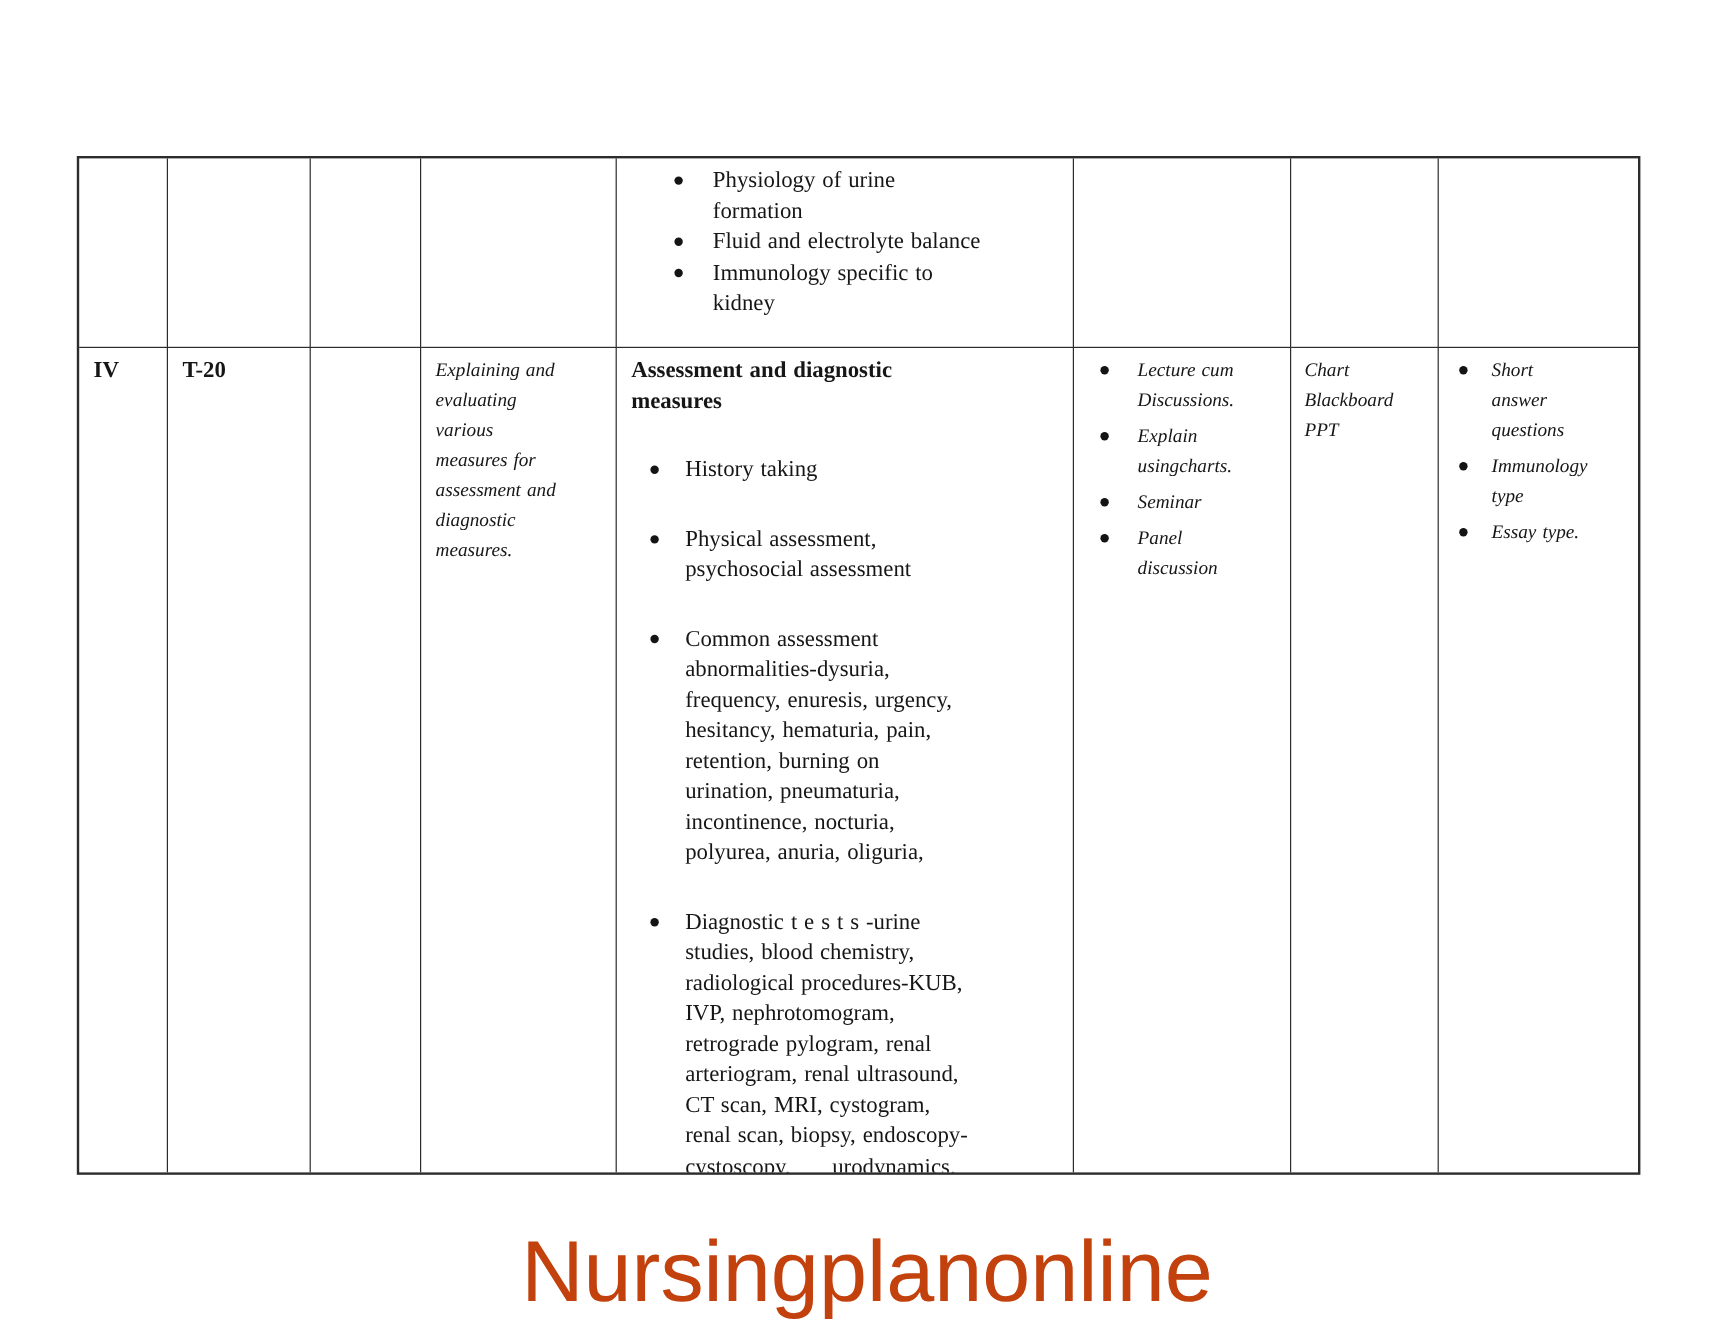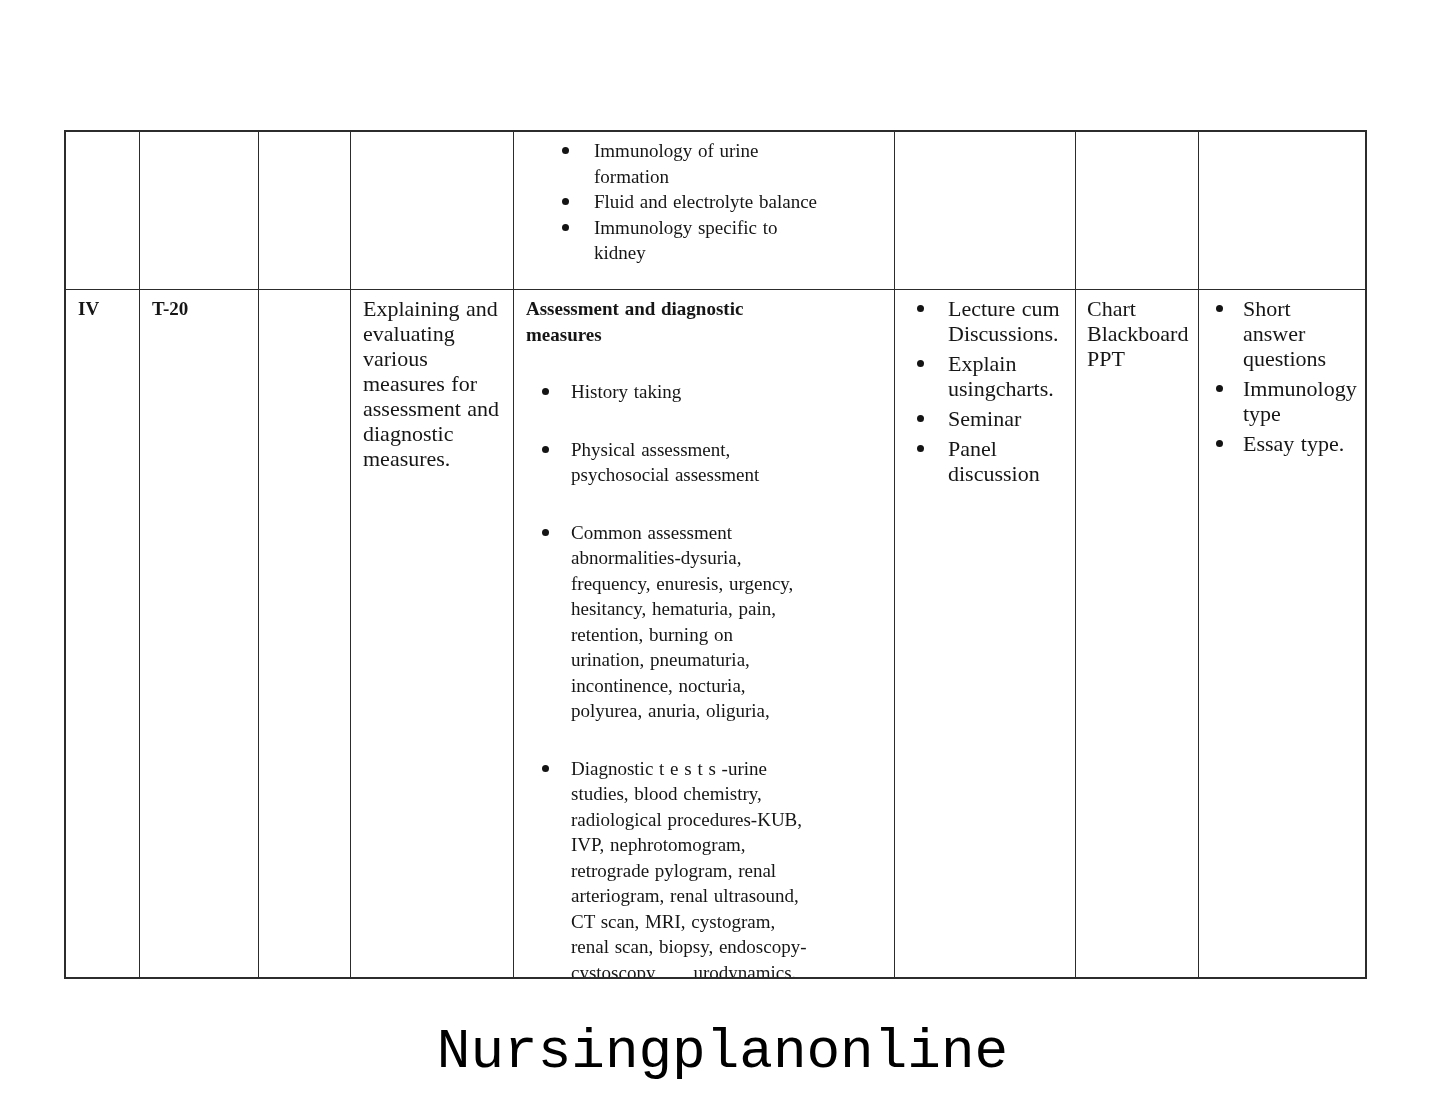--- a/index.html
+++ b/index.html
@@ -70,7 +70,7 @@
   <div class="cell fs19">
     <div class="li li-c1">
       <span class="dot"></span>
-      <div class="pre">Immunology of urine
+      <div class="pre">Physiology of urine
 formation</div>
     </div>
     <div class="li li-c1">

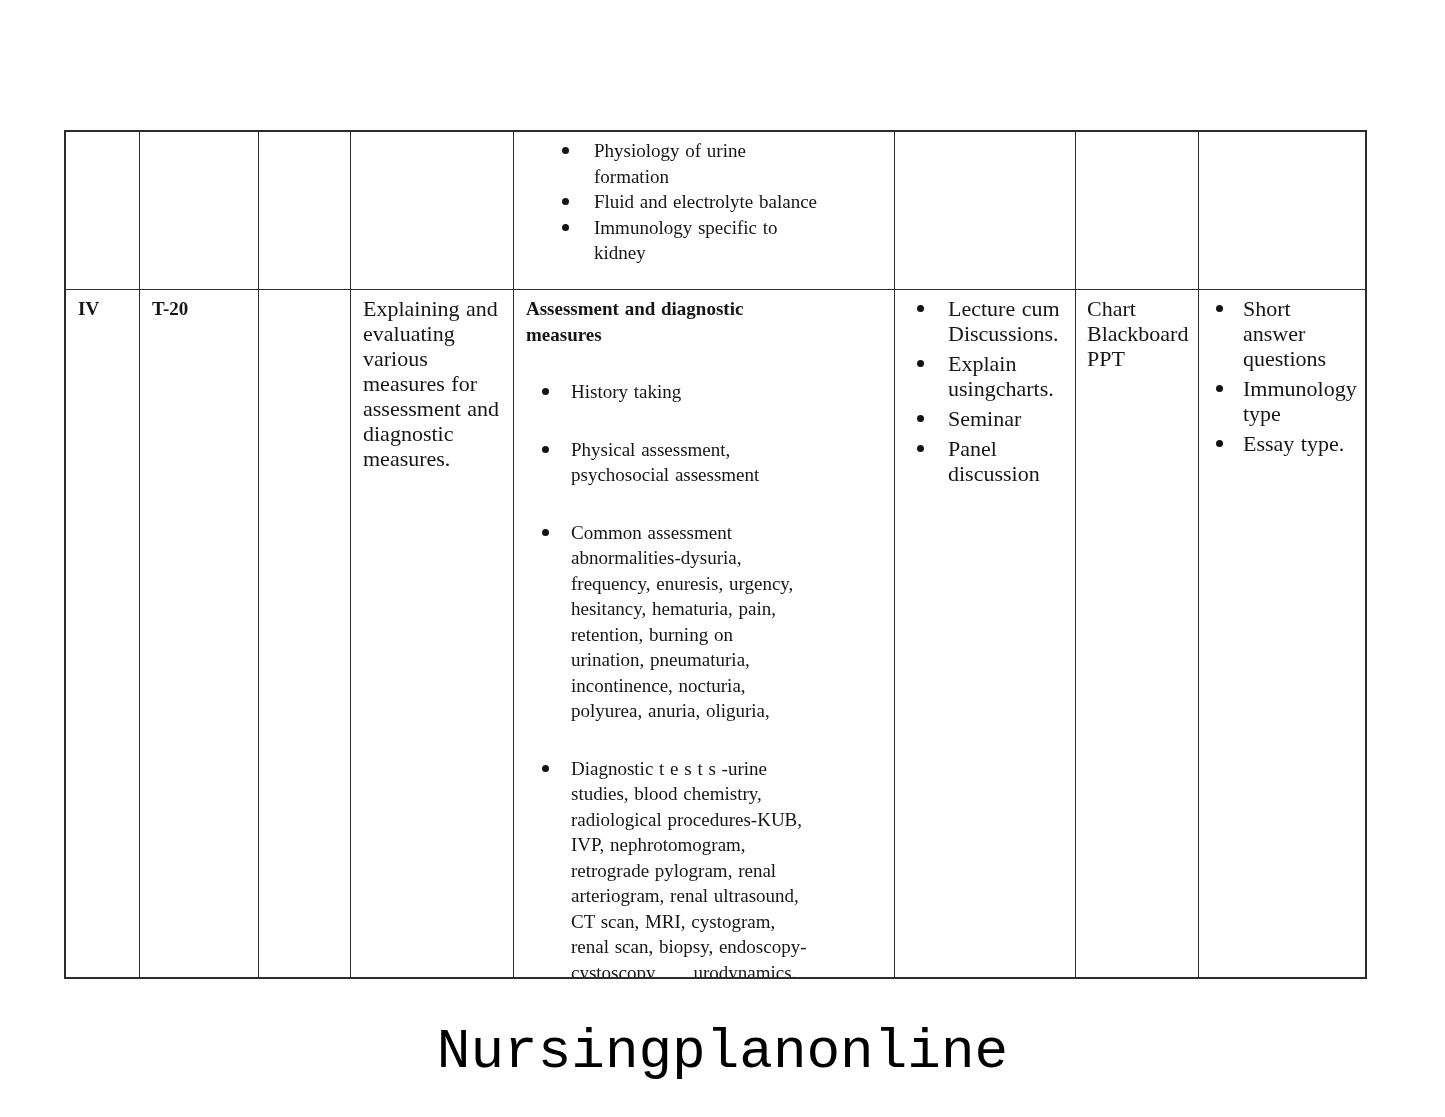--- a/index.html
+++ b/index.html
@@ -27,7 +27,7 @@
   .cell.lastcol{border-right:none;}
   .cell.lastrow{border-bottom:none;}
   .fs19{font-size:19px;line-height:25.5px;}
-  .fs17{font-size:22px;line-height:25px;}
+  .fs17{font-size:16px;line-height:25px;font-style:italic;}
   .bold{font-weight:bold;}
   .pre{white-space:pre-wrap;word-spacing:1px;}
   

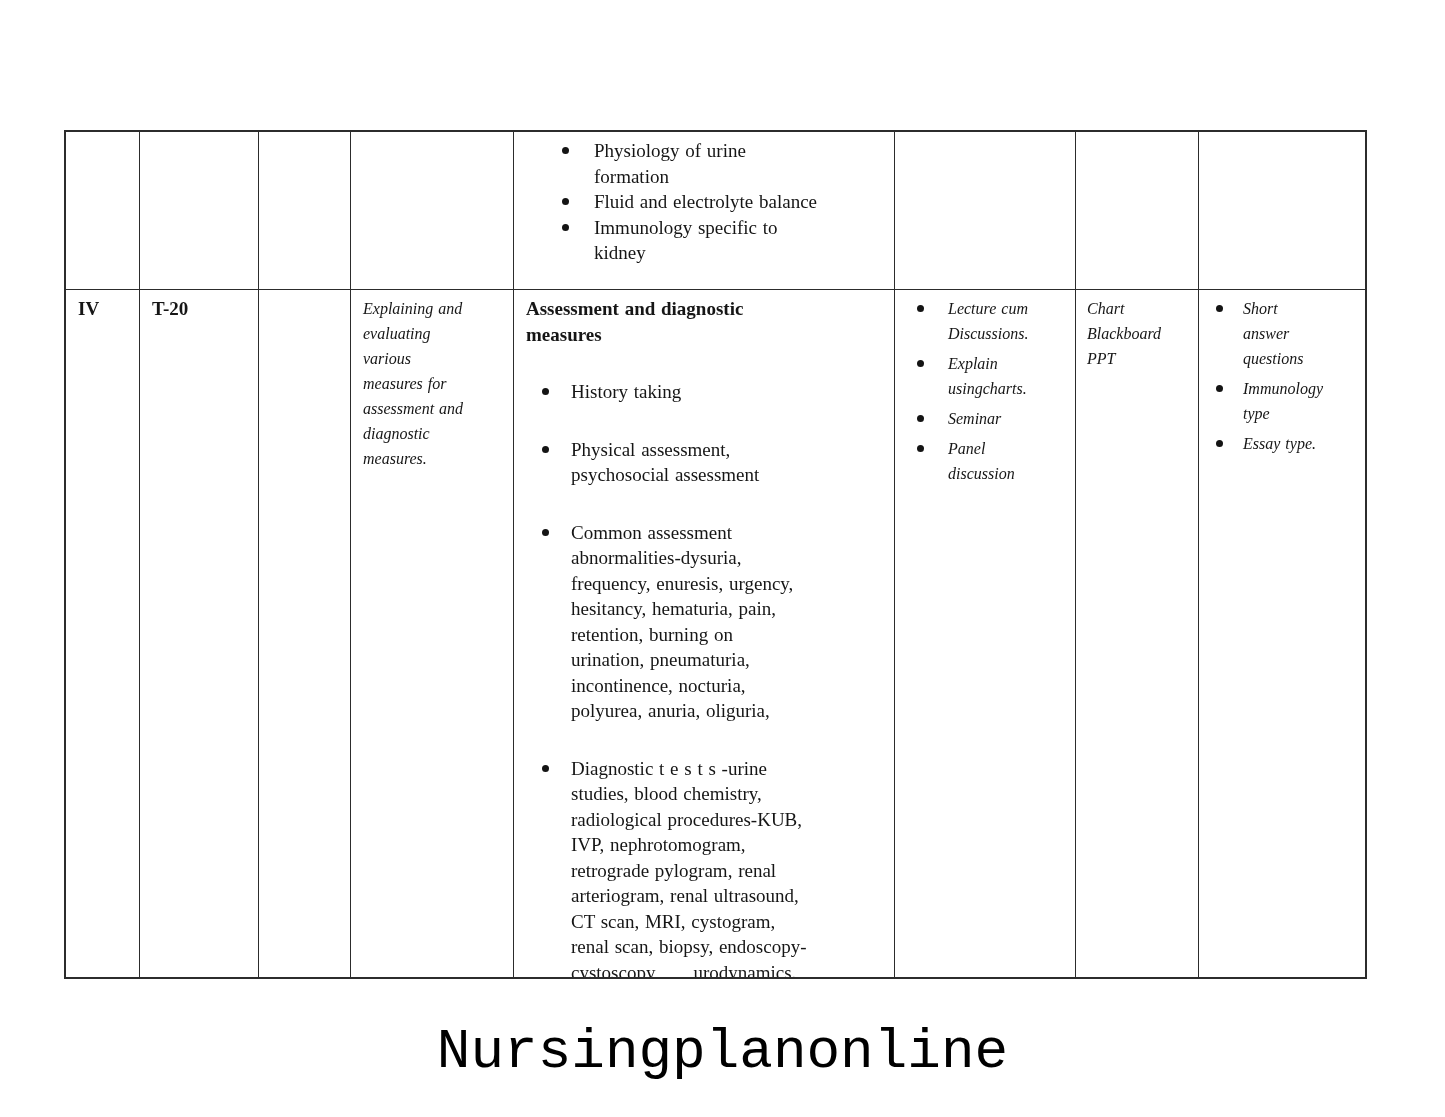--- a/index.html
+++ b/index.html
@@ -52,9 +52,9 @@
   
   .watermark{
     position:absolute;top:1024px;left:50%;transform:translateX(-50%);
-    font-family:Liberation Mono, monospace;
-    font-size:56px;line-height:1;font-weight:400;
-    color:#000000;white-space:nowrap;user-select:none;
+    font-family:Liberation Sans, sans-serif;
+    font-size:72px;line-height:1;font-weight:400;
+    color:#c2410c;white-space:nowrap;user-select:none;
   }
 </style>
 </head>

